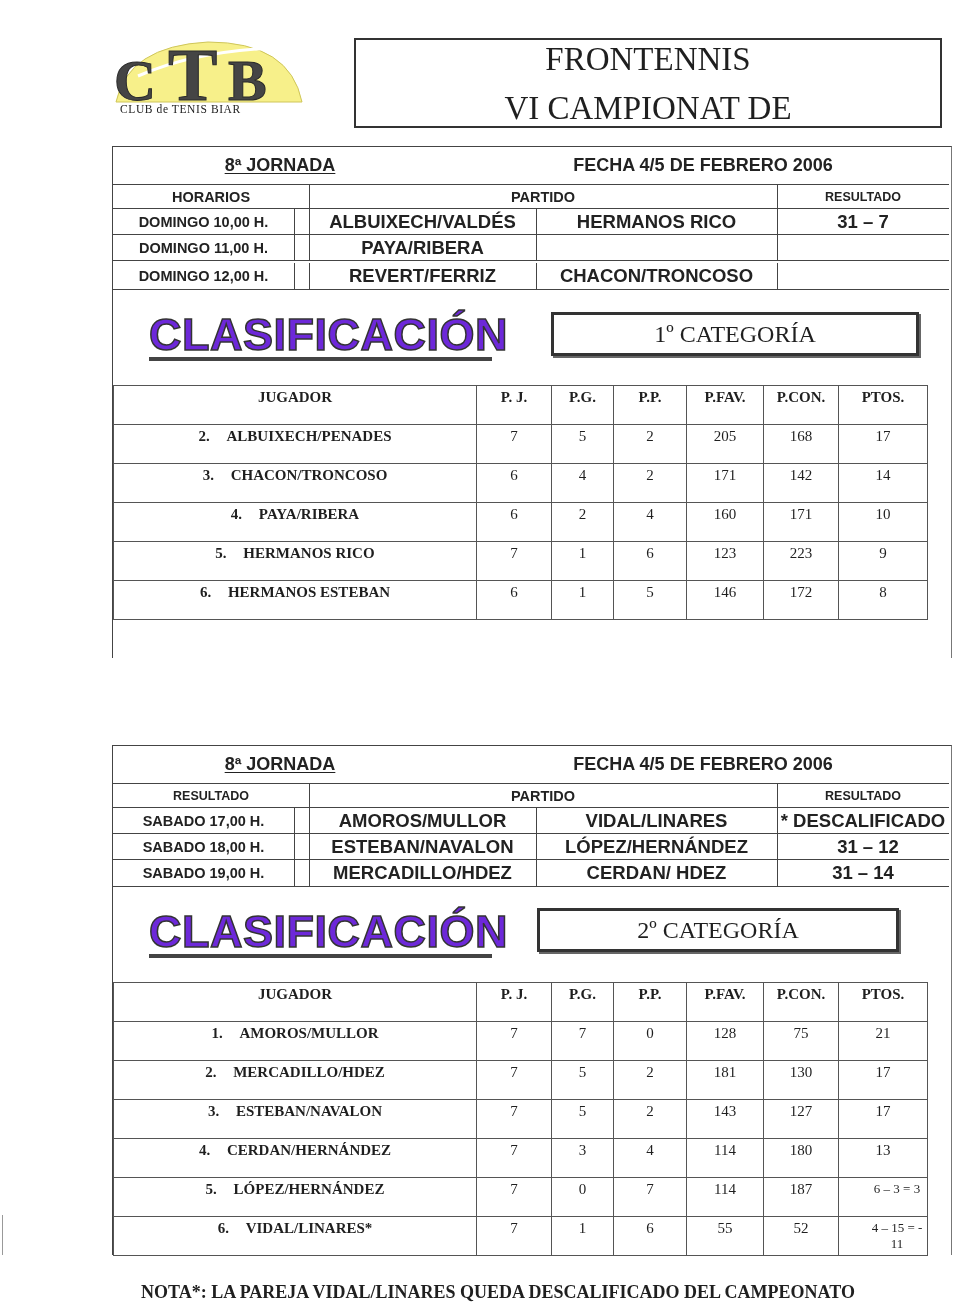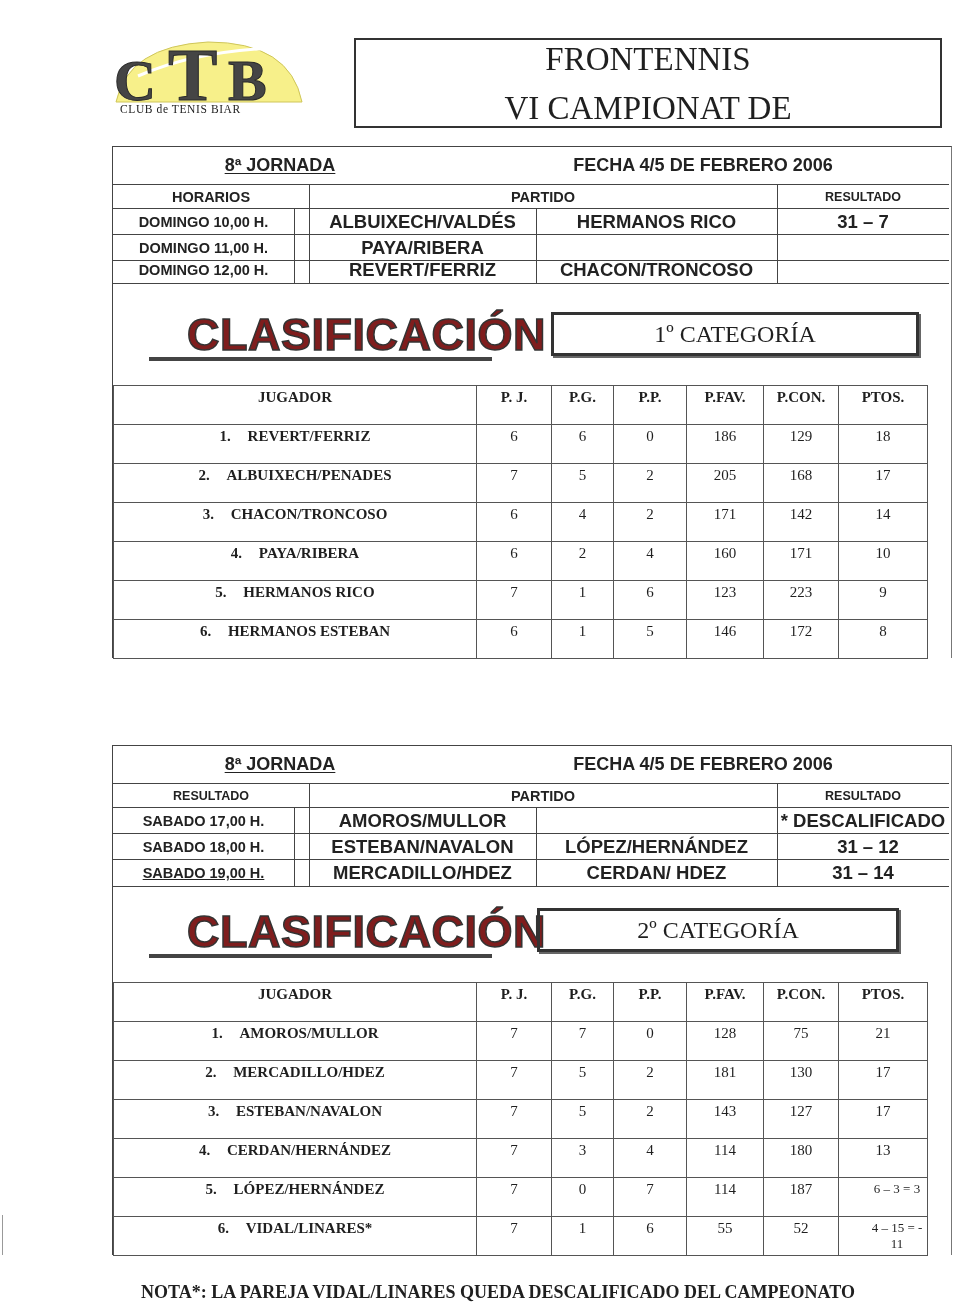--- a/index.html
+++ b/index.html
@@ -109,7 +109,7 @@
       <div class="vline" style="left:664px;"></div>
       <div class="cell score" style="left:664px;width:172px;"></div>
     </div>
-    <div class="row" style="top:110px;height:27px;">
+    <div class="row" style="top:116px;height:27px;">
       <div class="cell slot" style="left:0;width:181px;">DOMINGO 12,00 H.</div>
       <div class="vline" style="left:181px;"></div>
       <div class="vline" style="left:196px;"></div>

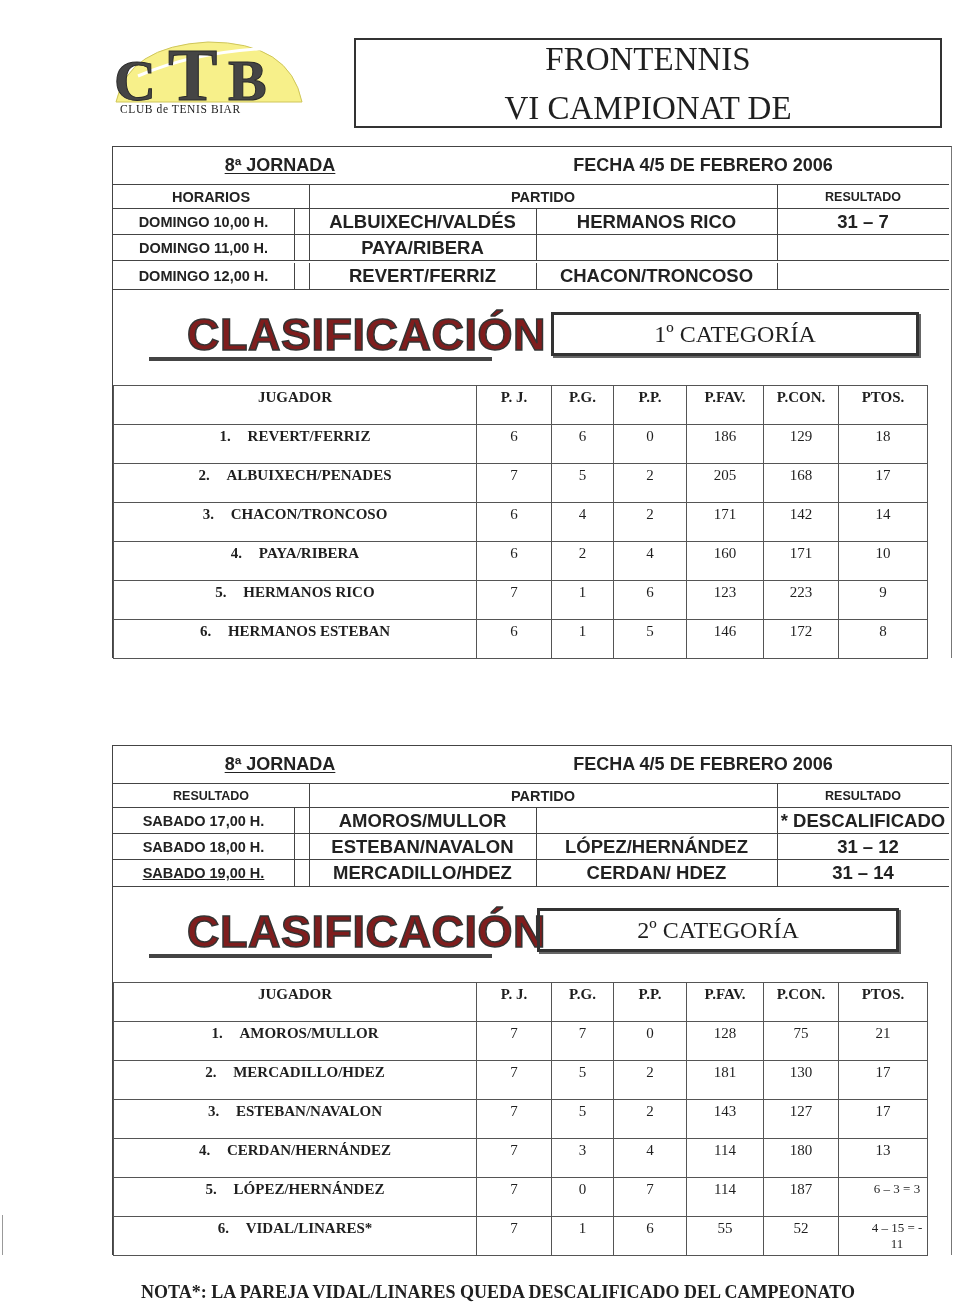--- a/index.html
+++ b/index.html
@@ -39,7 +39,7 @@
 
   
   .clasif { position: absolute; left: 36px; font-family: "Liberation Sans", sans-serif; font-weight: bold;
-    font-size: 45px; color: #7f1d1d; letter-spacing: 0.5px; -webkit-text-stroke: 1.5px #333; line-height: 50px; margin-left: 38px; }
+    font-size: 45px; color: #6d28d9; letter-spacing: 0.5px; -webkit-text-stroke: 1.5px #333; line-height: 50px; }
   .clasif-underline { position: absolute; left: 36px; width: 343px; height: 4px; background: #444; }
   .cat-box { position: absolute; border: 3px solid #333; box-shadow: 2px 2px 0 #666;
     display: flex; align-items: center; justify-content: center;

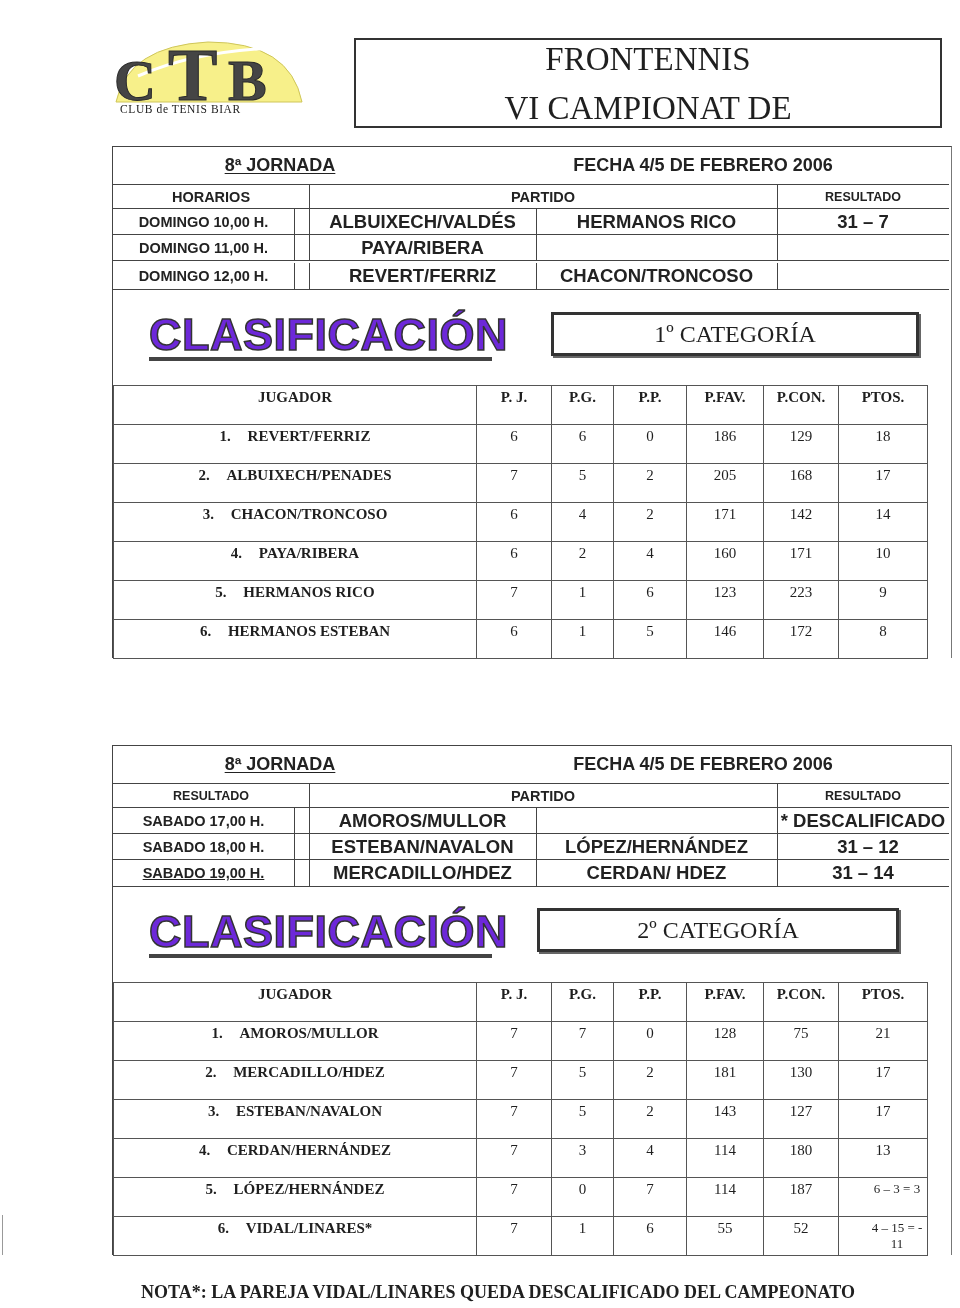--- a/index.html
+++ b/index.html
@@ -146,15 +146,6 @@
       <th>PTOS.</th>
     </tr>
     <tr>
-      <td class="player"><span class="num">1.</span><span>REVERT/FERRIZ</span></td>
-      <td>6</td>
-      <td>6</td>
-      <td>0</td>
-      <td>186</td>
-      <td>129</td>
-      <td>18</td>
-    </tr>
-    <tr>
       <td class="player"><span class="num">2.</span><span>ALBUIXECH/PENADES</span></td>
       <td>7</td>
       <td>5</td>

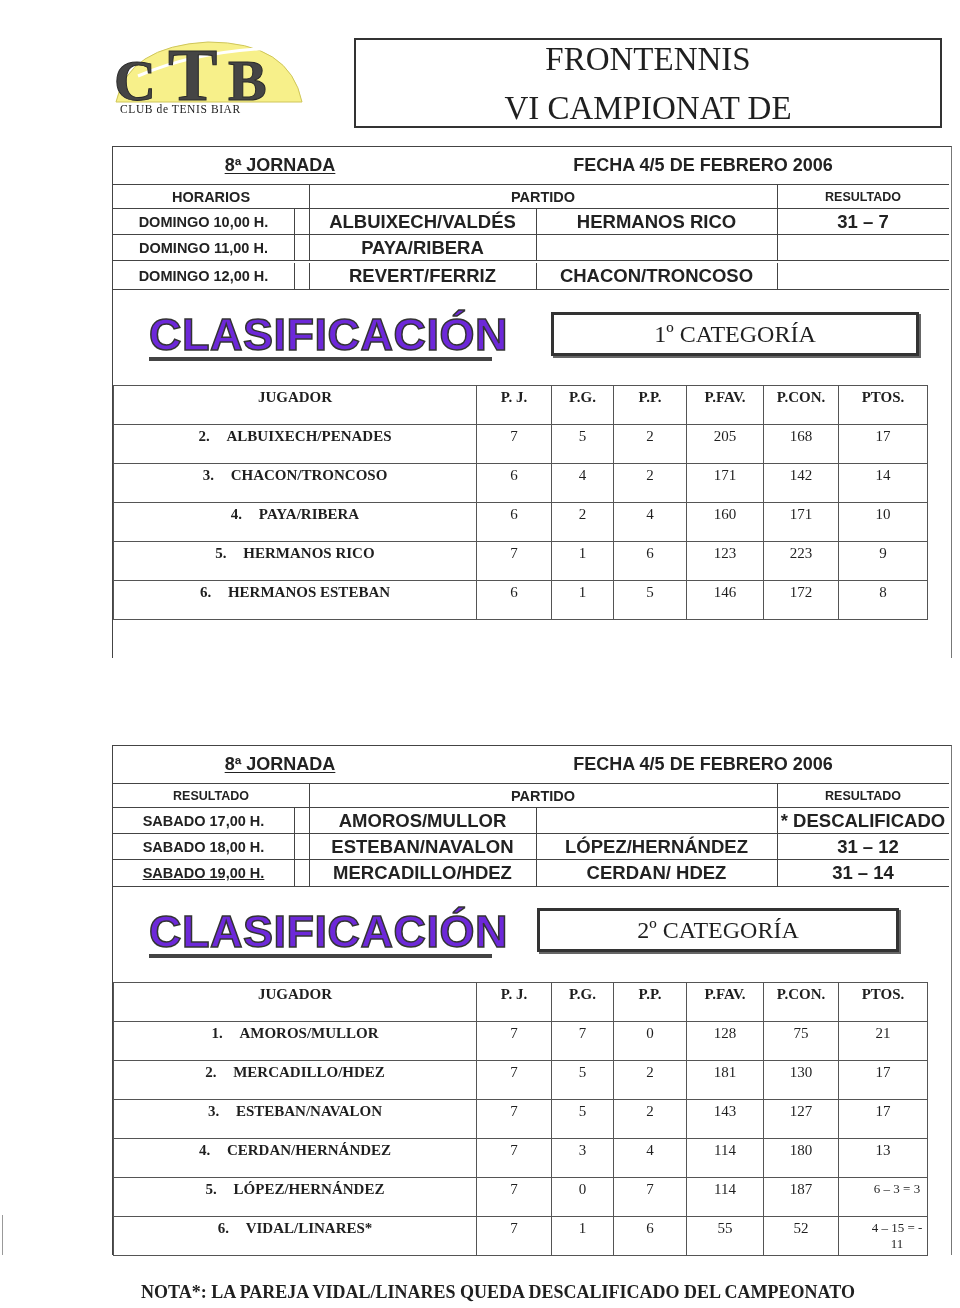--- a/index.html
+++ b/index.html
@@ -213,6 +213,7 @@
       <div class="vline" style="left:196px;"></div>
       <div class="cell team" style="left:196px;width:227px;">AMOROS/MULLOR</div>
       <div class="vline" style="left:423px;"></div>
+      <div class="cell team" style="left:423px;width:241px;">VIDAL/LINARES</div>
       <div class="vline" style="left:664px;"></div>
       <div class="cell score" style="left:664px;width:172px;">* DESCALIFICADO</div>
     </div>

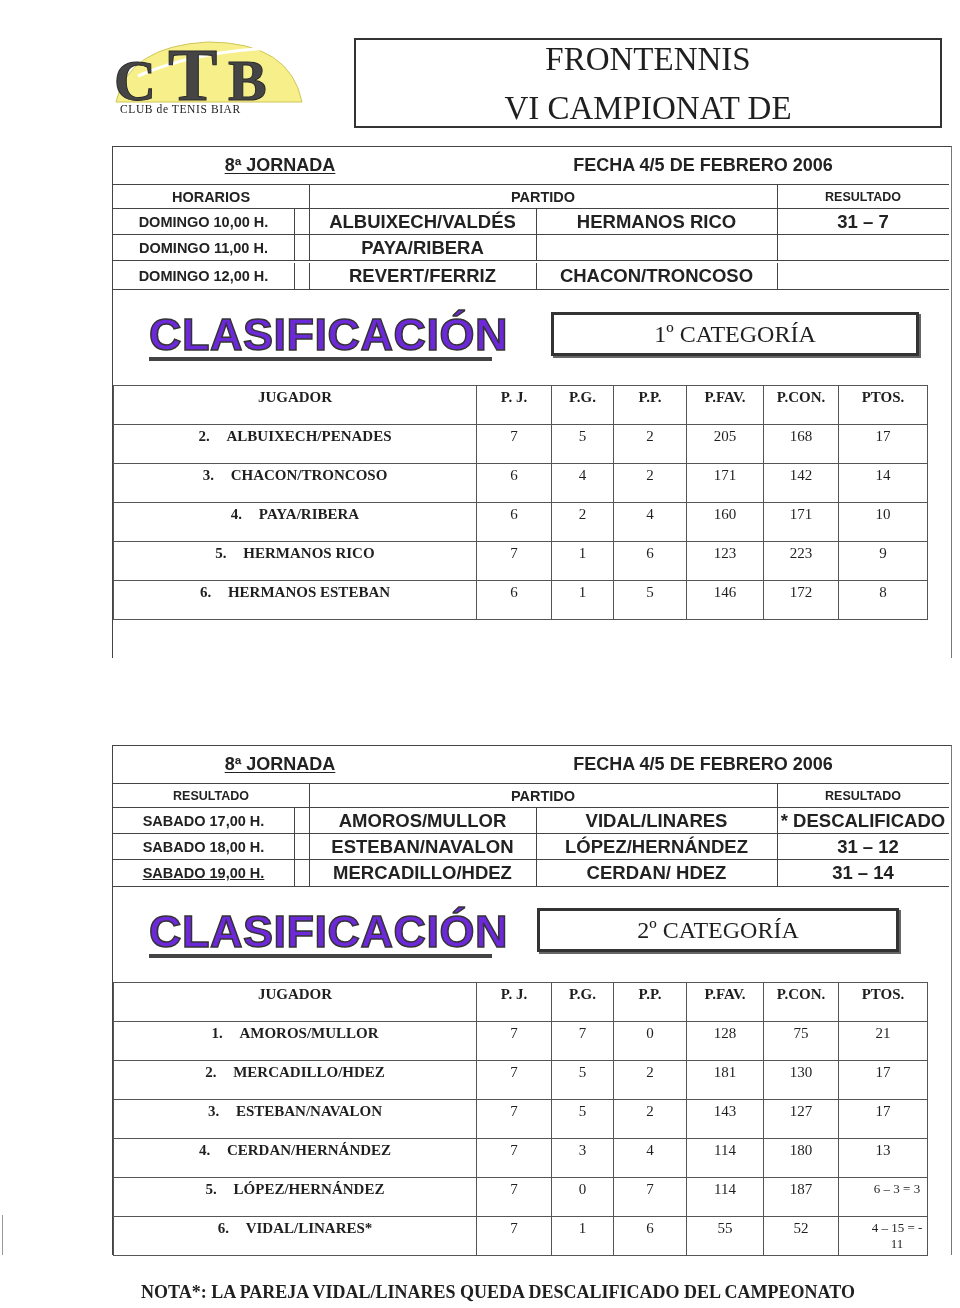--- a/index.html
+++ b/index.html
@@ -228,7 +228,7 @@
       <div class="cell score" style="left:669px;width:172px;">31 – 12</div>
     </div>
     <div class="row" style="top:114px;height:27px;">
-      <div class="cell slot" style="left:0;width:181px;text-decoration:underline;">SABADO 19,00 H.</div>
+      <div class="cell slot" style="left:0;width:181px;">SABADO 19,00 H.</div>
       <div class="vline" style="left:181px;"></div>
       <div class="vline" style="left:196px;"></div>
       <div class="cell team" style="left:196px;width:227px;">MERCADILLO/HDEZ</div>

